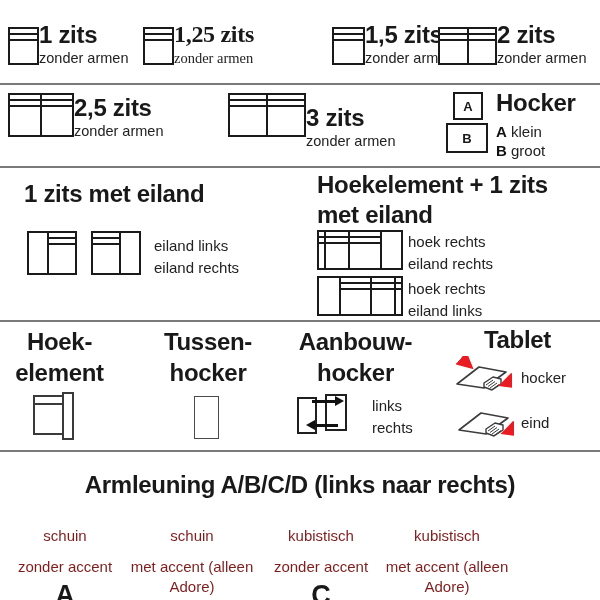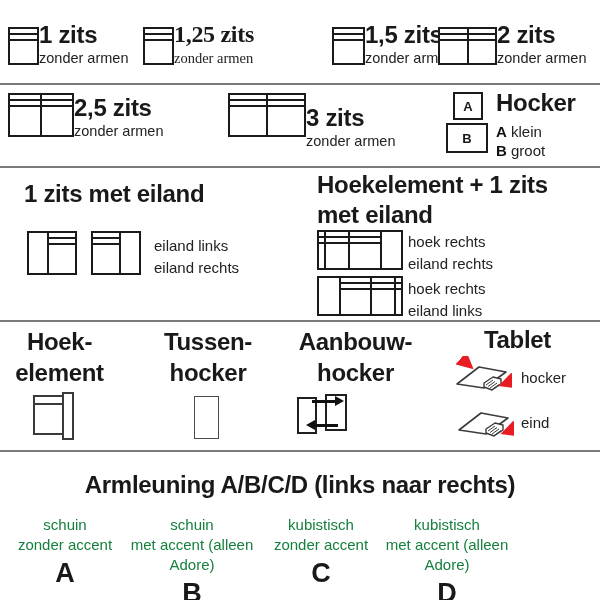--- a/index.html
+++ b/index.html
@@ -218,6 +218,10 @@
         <div class="ab-r ab-r2"></div>
       <div class="ar ar-t"></div>
       <div class="ar ar-b"></div>
+    </div>
+    <div style="position:absolute;left:372px;top:73px;">
+      <div class="smalllbl">links</div>
+      <div class="smalllbl">rechts</div>
     </div>
 
     <div class="coltitle" style="left:455px;top:2px;width:125px;">Tablet</div>

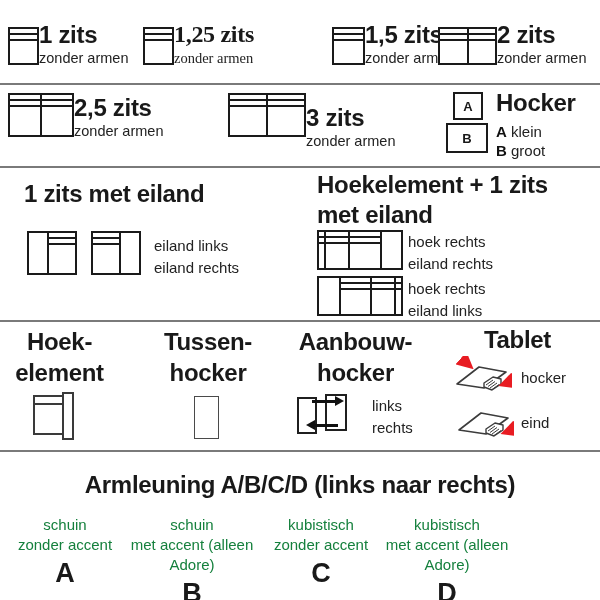--- a/index.html
+++ b/index.html
@@ -64,7 +64,7 @@
   
   .arm-title{position:absolute;left:0;width:600px;text-align:center;font-size:24px;font-weight:800;letter-spacing:-.3px;}
   .armopt{position:absolute;text-align:center;}
-  .ol{font-size:15px;color:#15803d;line-height:20px;}
+  .ol{font-size:15px;color:#7f1d1d;line-height:20px;margin-top:11px;}
   .oletter{font-size:27px;font-weight:800;margin-top:3px;}
 </style>
 </head>

